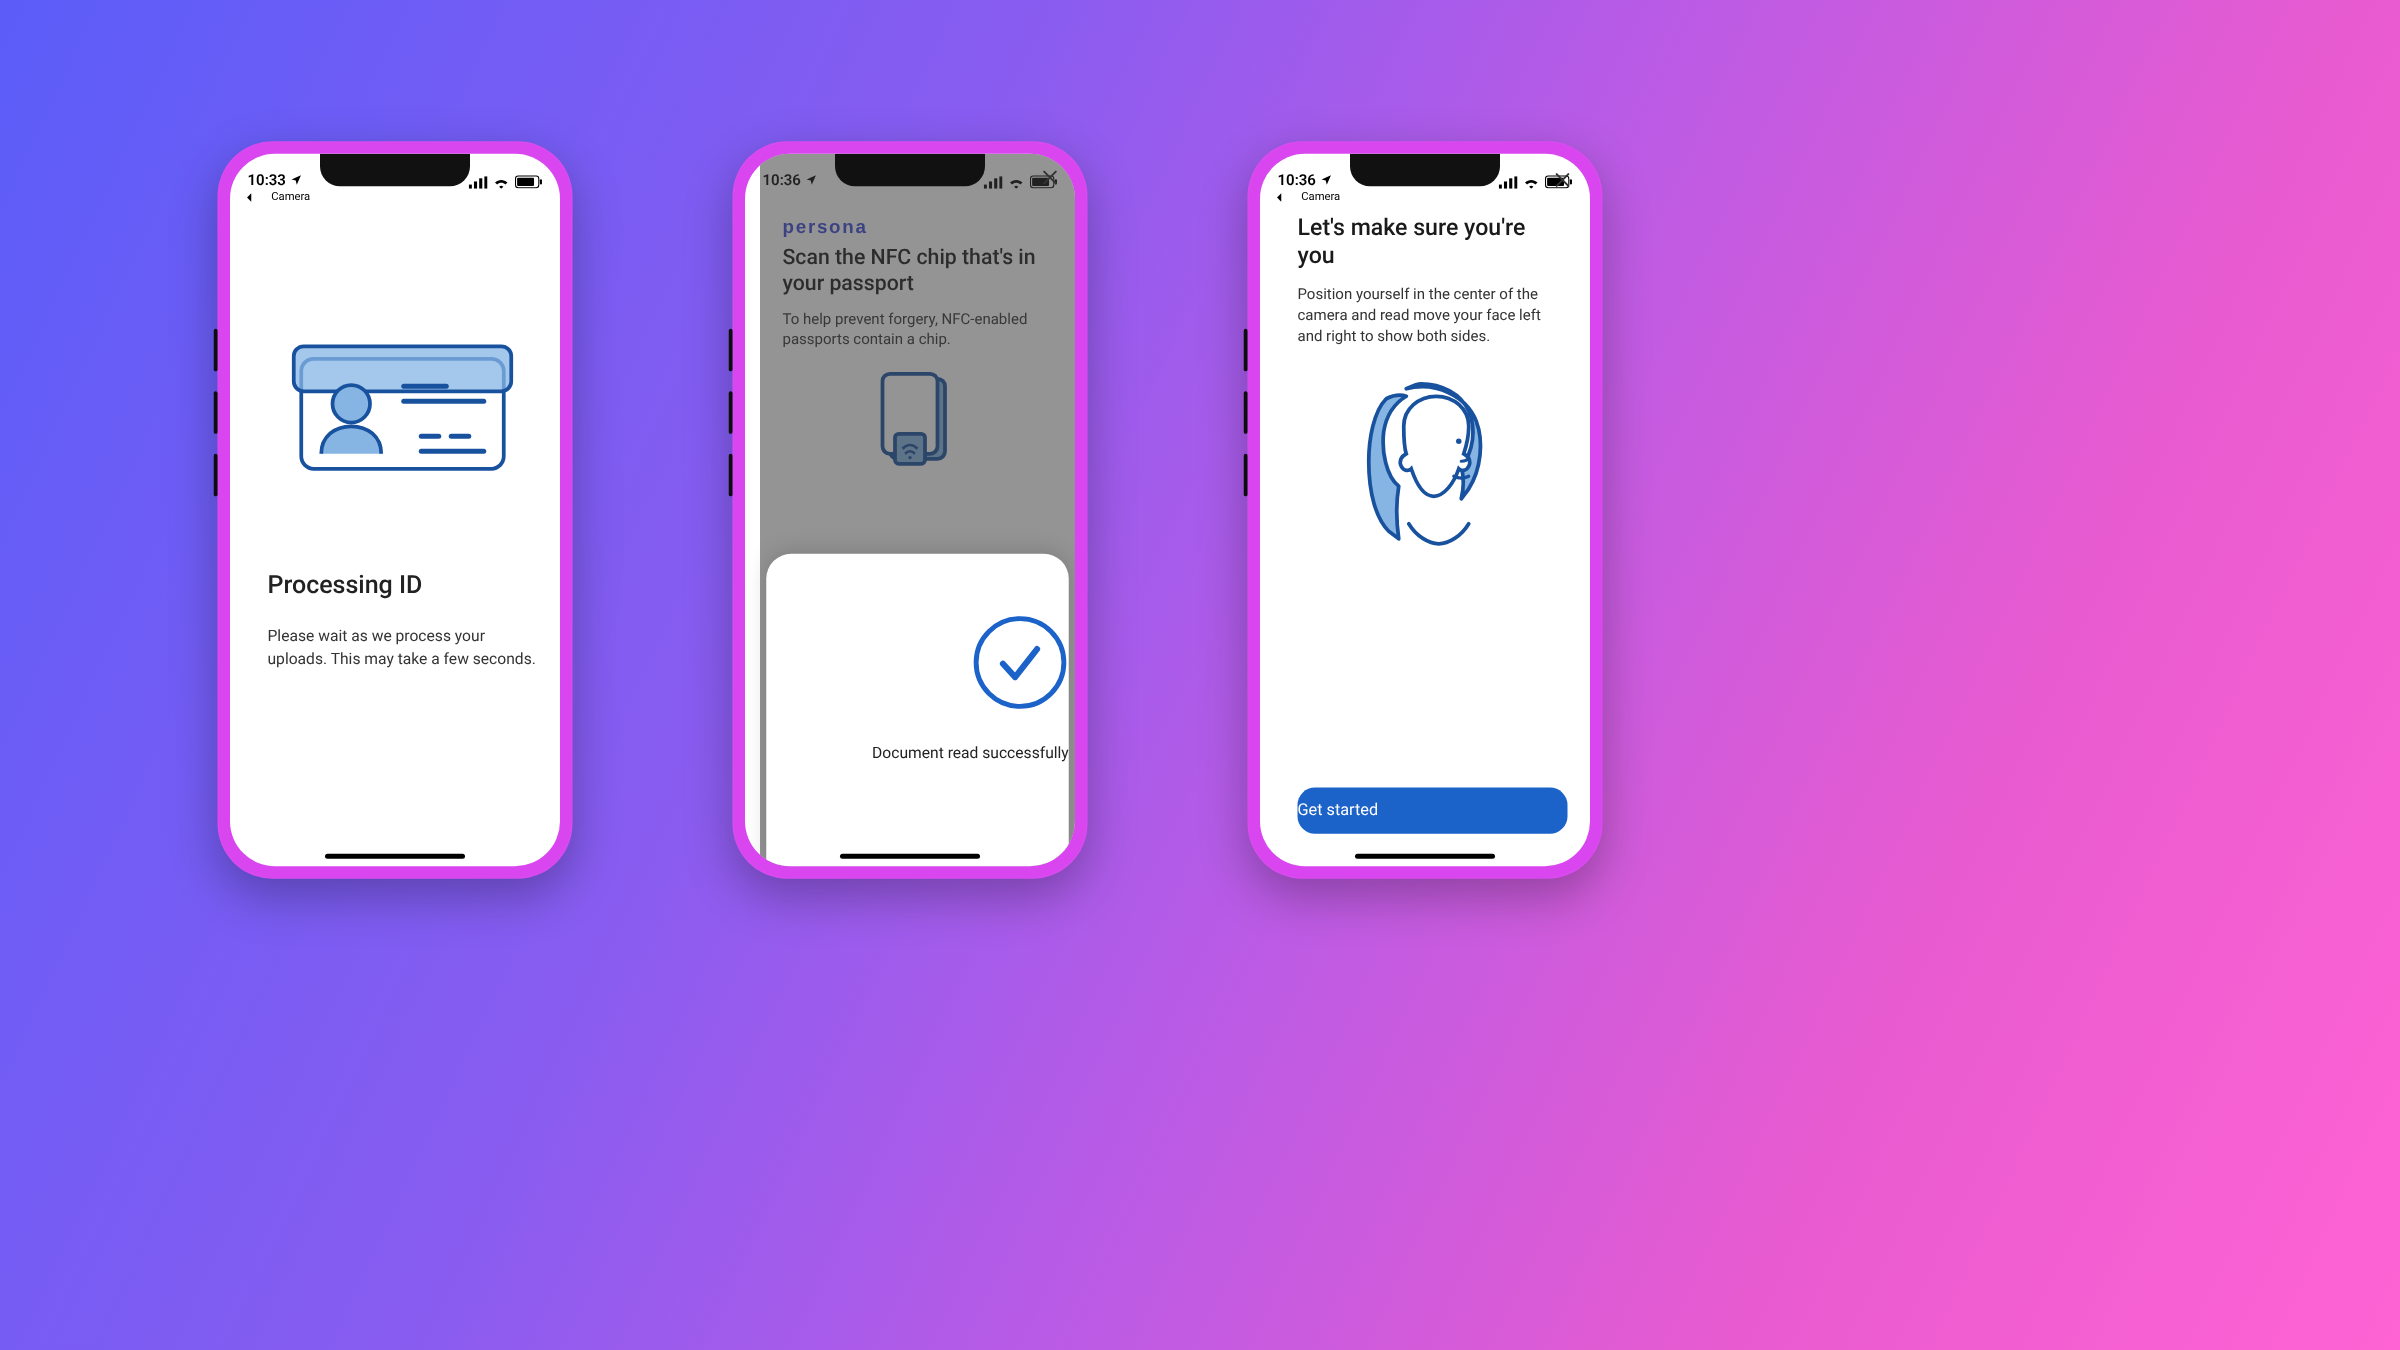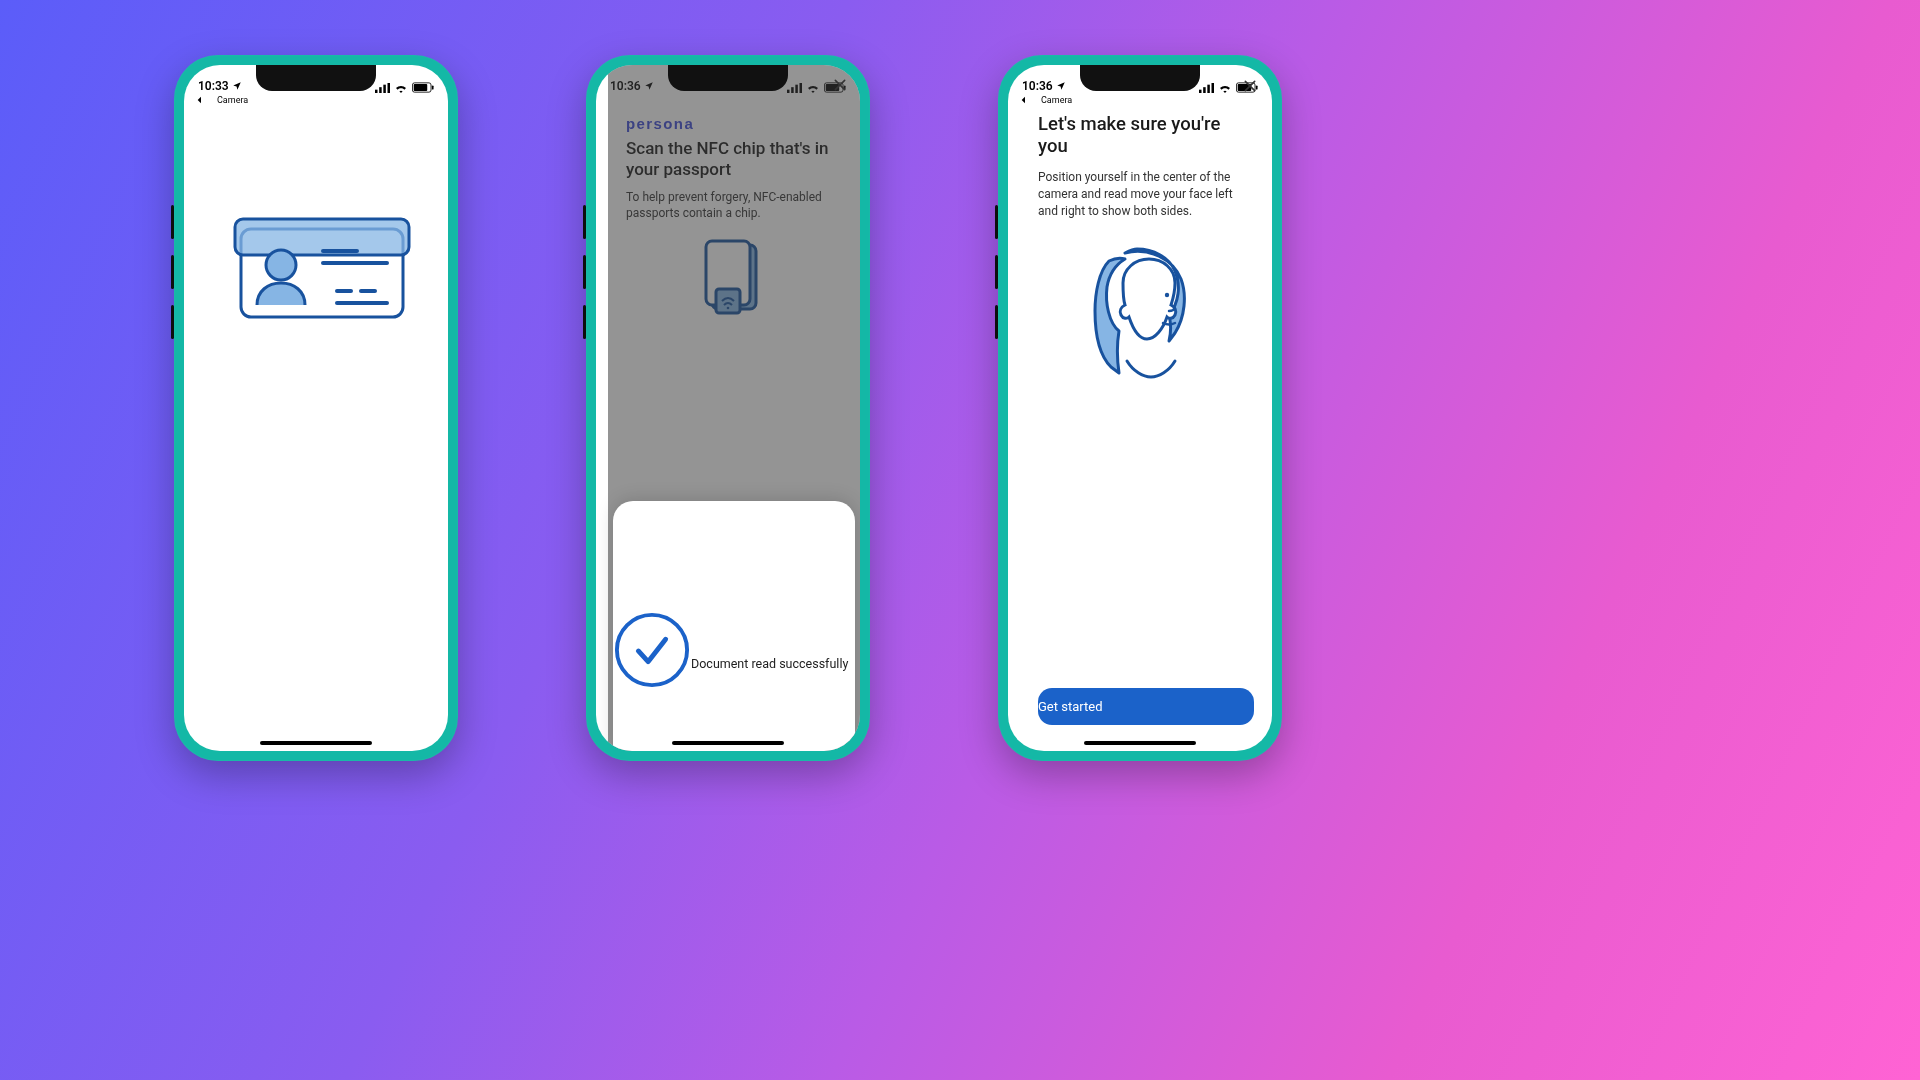--- a/index.html
+++ b/index.html
@@ -17,8 +17,8 @@
     display: flex; justify-content: center; align-items: center; gap: 128px;
   }
   .phone {
-    width: 284px; height: 706px;
-    background: #14b8a6;
+    width: 284px; height: 590px;
+    background: #d946ef;
     border-radius: 44px;
     padding: 10px;
     position: relative;

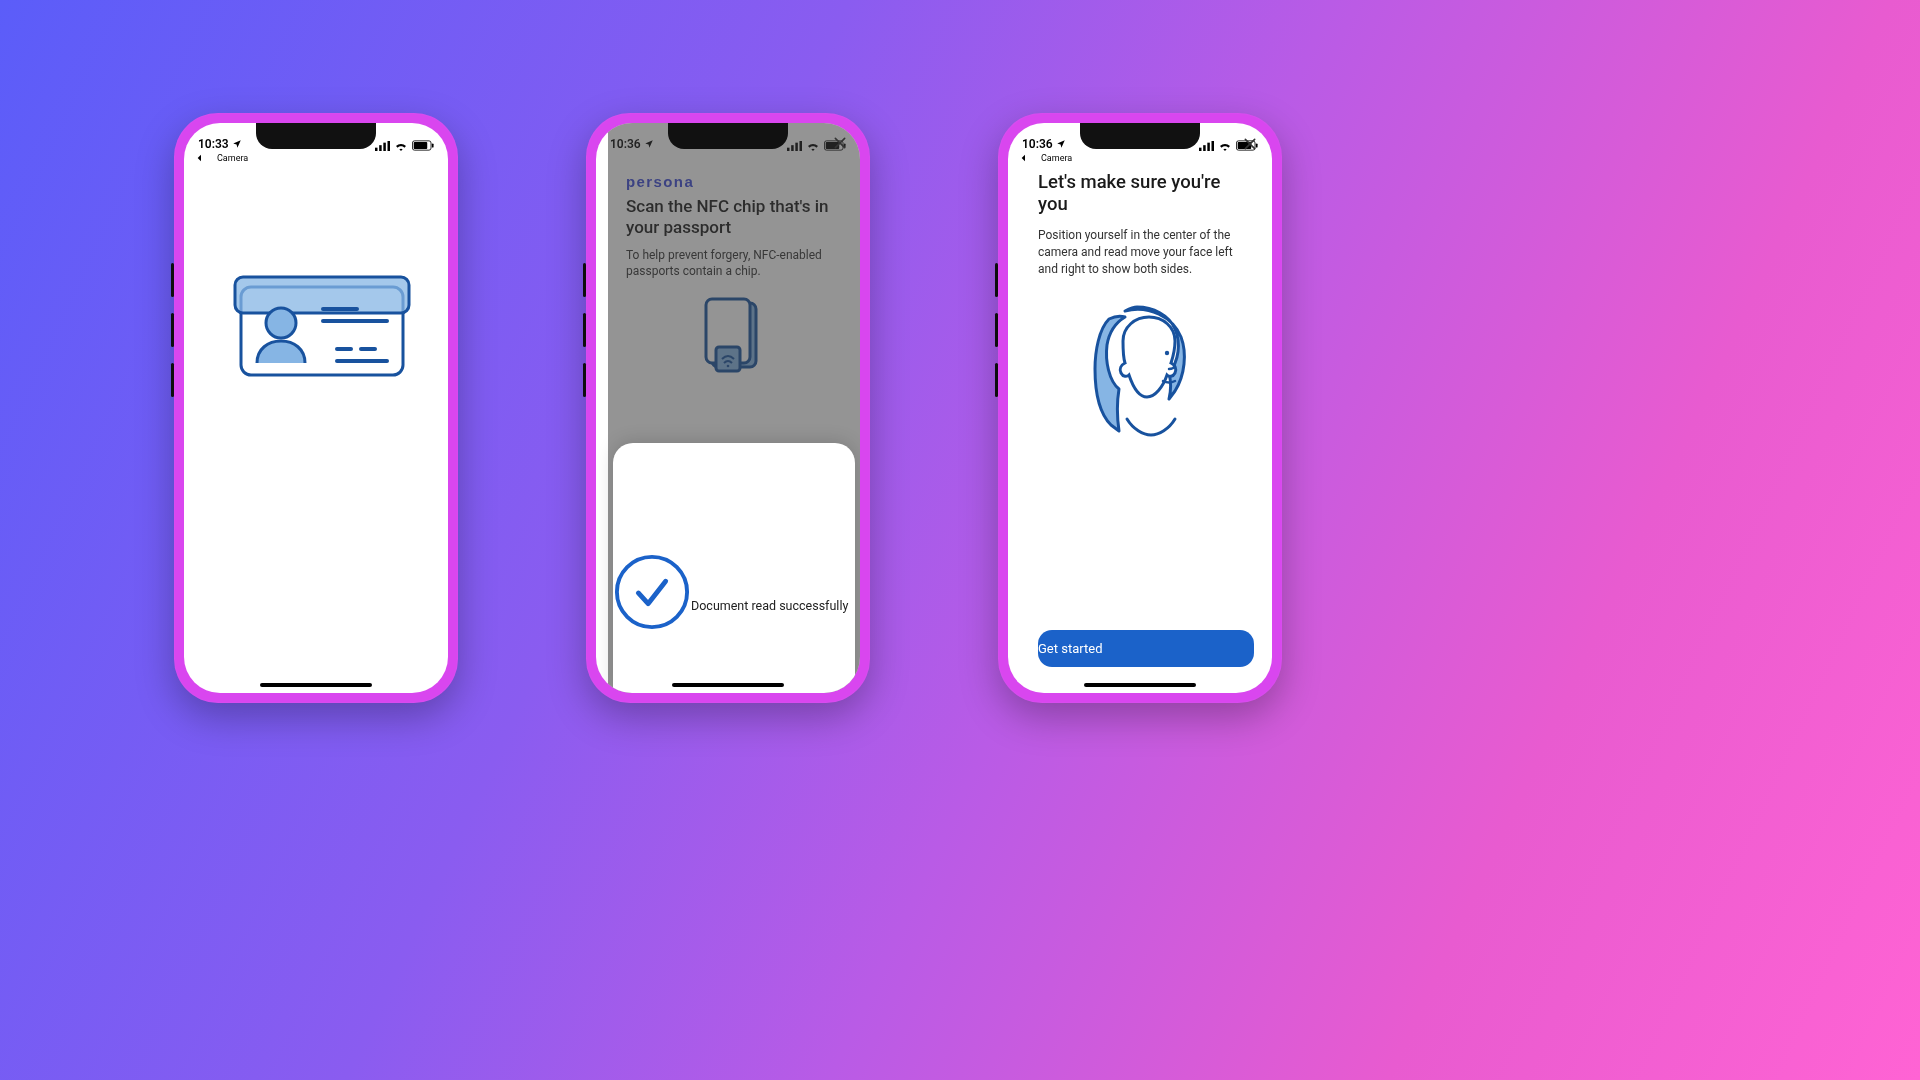--- a/index.html
+++ b/index.html
@@ -145,6 +145,10 @@
             <line x1="134" y1="82" x2="148" y2="82" stroke="#18529e" stroke-width="4" stroke-linecap="round"></line>
             <line x1="110" y1="94" x2="160" y2="94" stroke="#18529e" stroke-width="4" stroke-linecap="round"></line>
           </svg>
+        </div>
+        <div class="pad">
+          <div class="s1-h">Processing ID</div>
+          <div class="s1-p">Please wait as we process your uploads. This may take a few seconds.</div>
         </div>
       </div>
       <div class="home-indicator"></div>

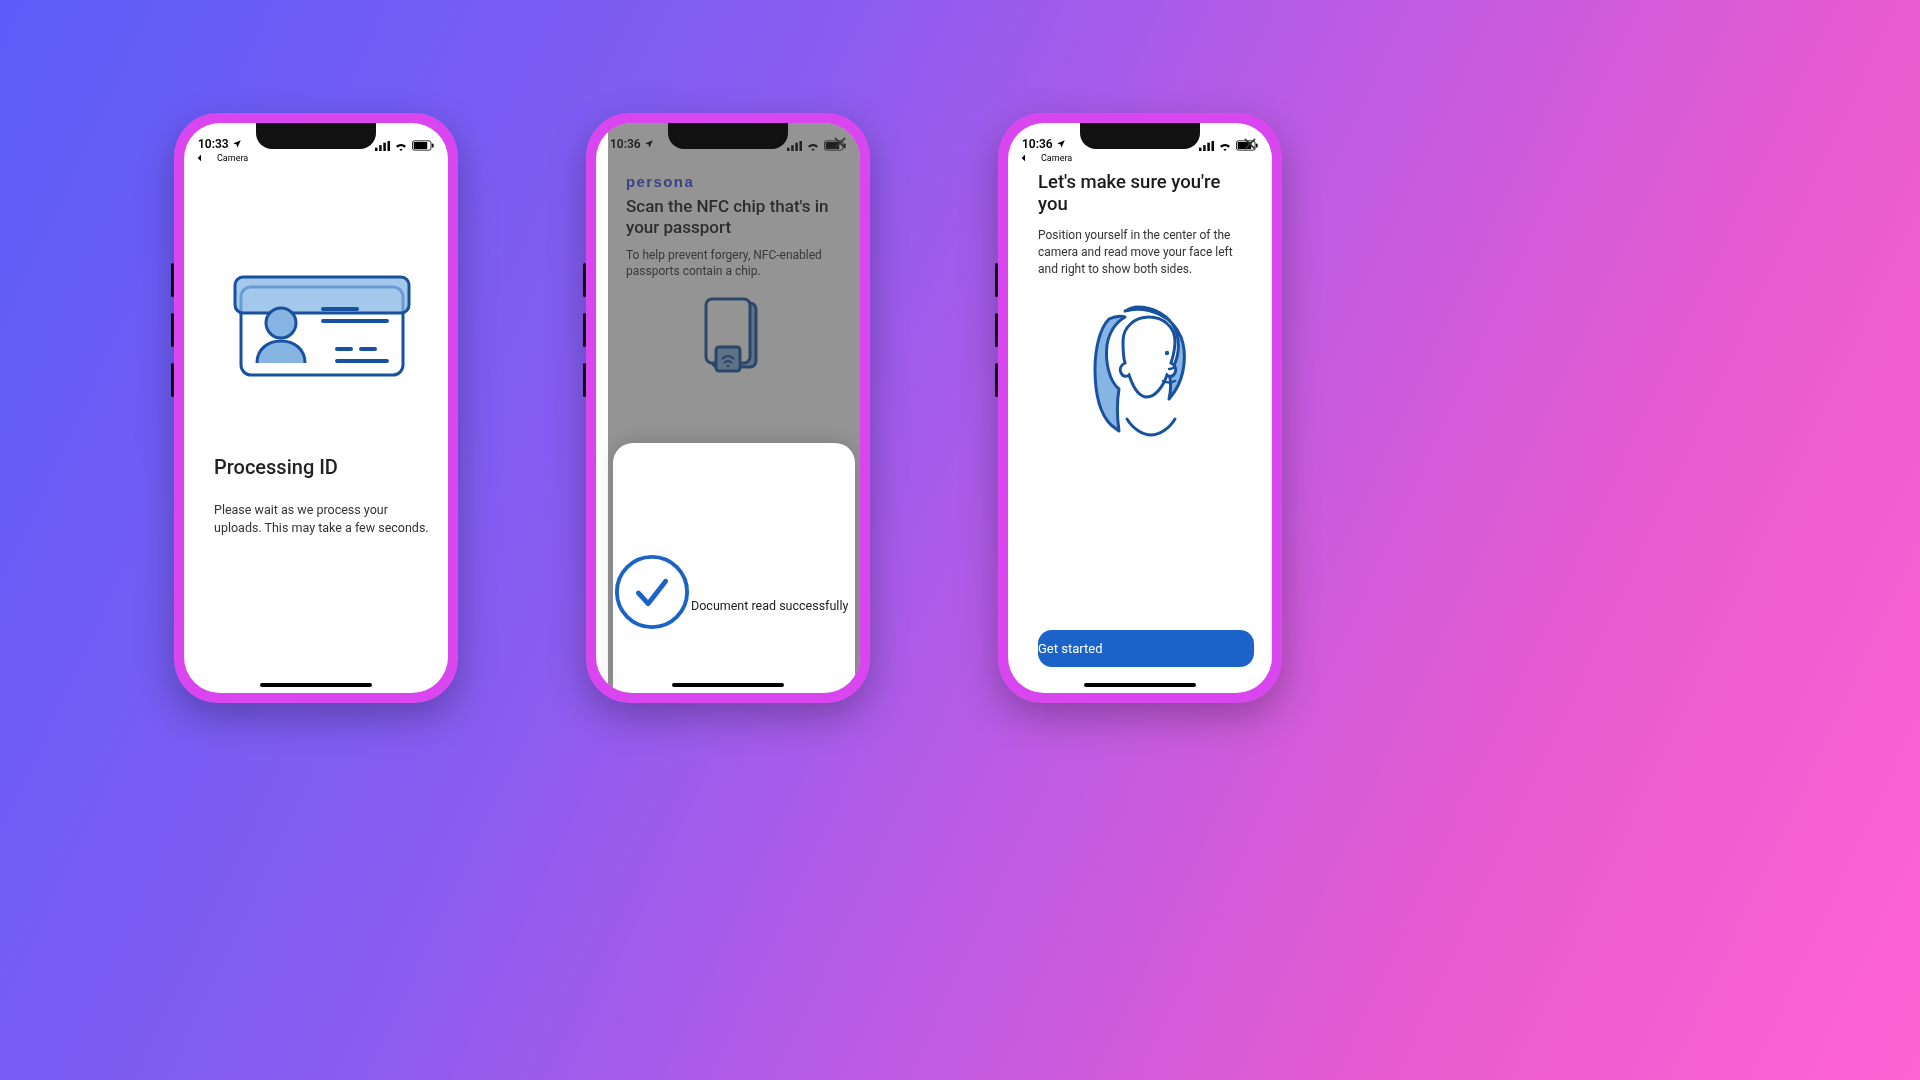--- a/index.html
+++ b/index.html
@@ -75,7 +75,7 @@
   .s2-sheet {
     position: absolute; left: 5px; right: 5px; bottom: 0; height: 250px;
     background: #fff; border-radius: 20px 20px 0 0;
-    display: flex; flex-direction: row; align-items: center; padding-top: 48px;
+    display: flex; flex-direction: column; align-items: flex-end; padding-top: 48px;
     box-shadow: 0 -2px 18px rgba(0,0,0,0.15);
   }
   .s2-sheet-text { font-size: 12.5px; color: #222; margin-top: 26px; }

